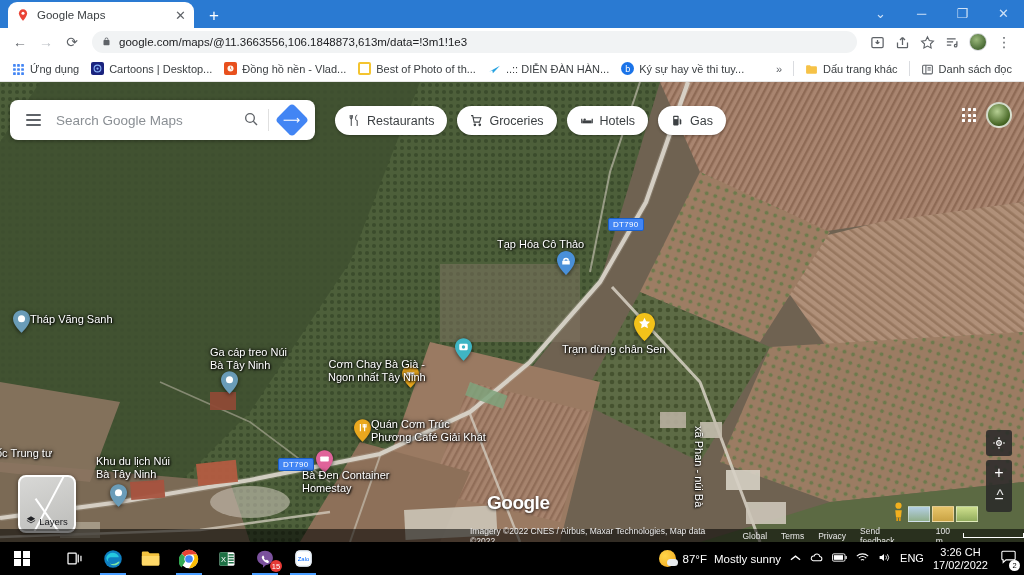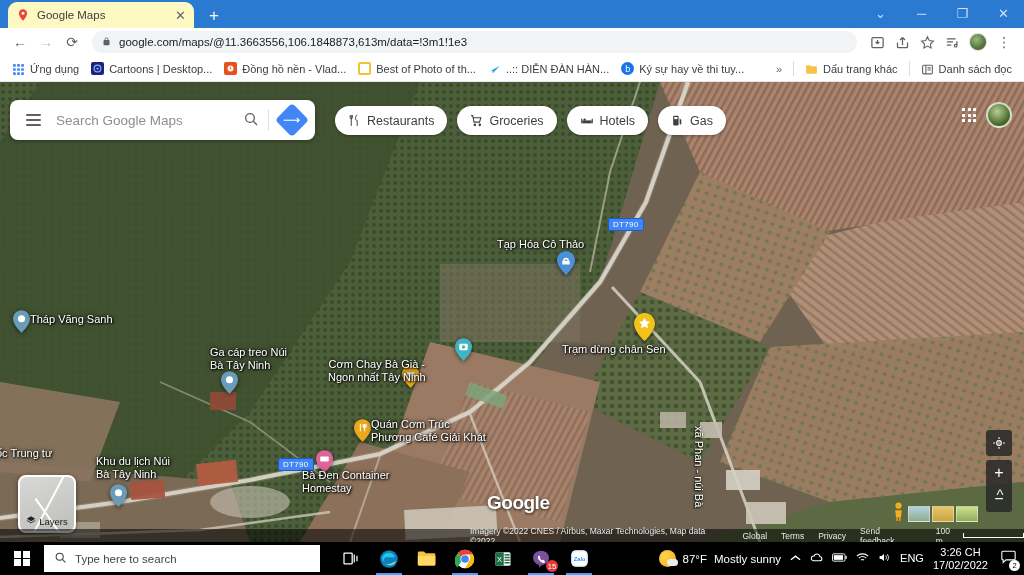--- a/index.html
+++ b/index.html
@@ -16,7 +16,7 @@
     background: #2a7ad2; display: flex; align-items: flex-end;
   }
   .tab {
-    margin-left: 8px; height: 26px; width: 186px; background: #fef9c3;
+    margin-left: 8px; height: 26px; width: 186px; background: #ffffff;
     border-radius: 9px 9px 0 0; display: flex; align-items: center;
     padding: 0 8px; gap: 7px; position: relative;
   }

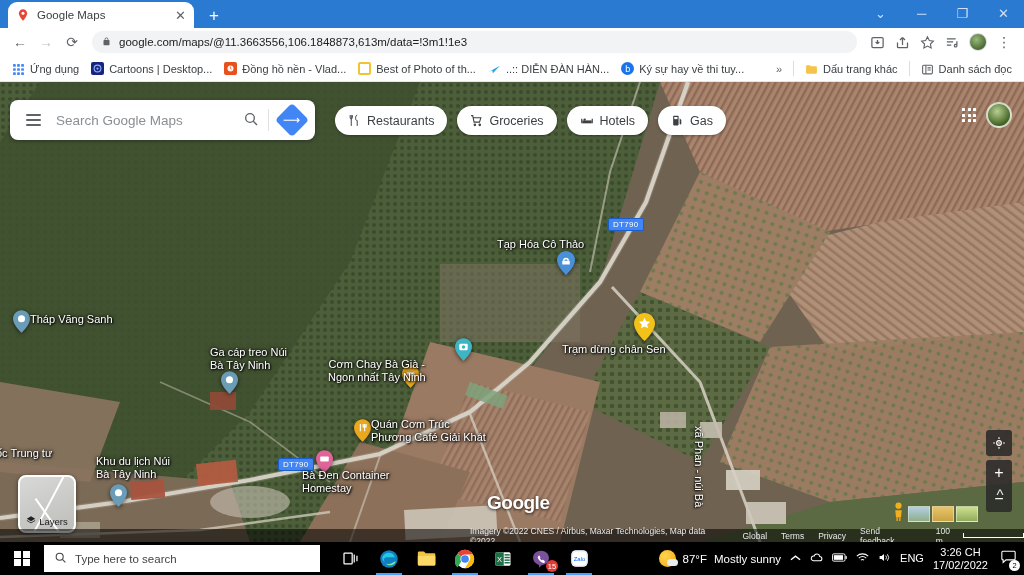--- a/index.html
+++ b/index.html
@@ -676,15 +676,6 @@
           <i></i>
         </span>
     </div>
-    <div class="tsearch">
-      <span>
-        <svg width="13" height="13" viewBox="0 0 24 24" fill="none" stroke="#444" stroke-width="2">
-            <circle cx="10.5" cy="10.5" r="6.5"></circle>
-            <path d="M15.5 15.5L21 21"></path>
-          </svg>
-      </span>
-      <span class="tsearch-ph">Type here to search</span>
-    </div>
 
     <div class="tb-app" style="margin-left:12px;">
       <svg width="17" height="15" viewBox="0 0 24 22" fill="none" stroke="#fff" stroke-width="1.8">

